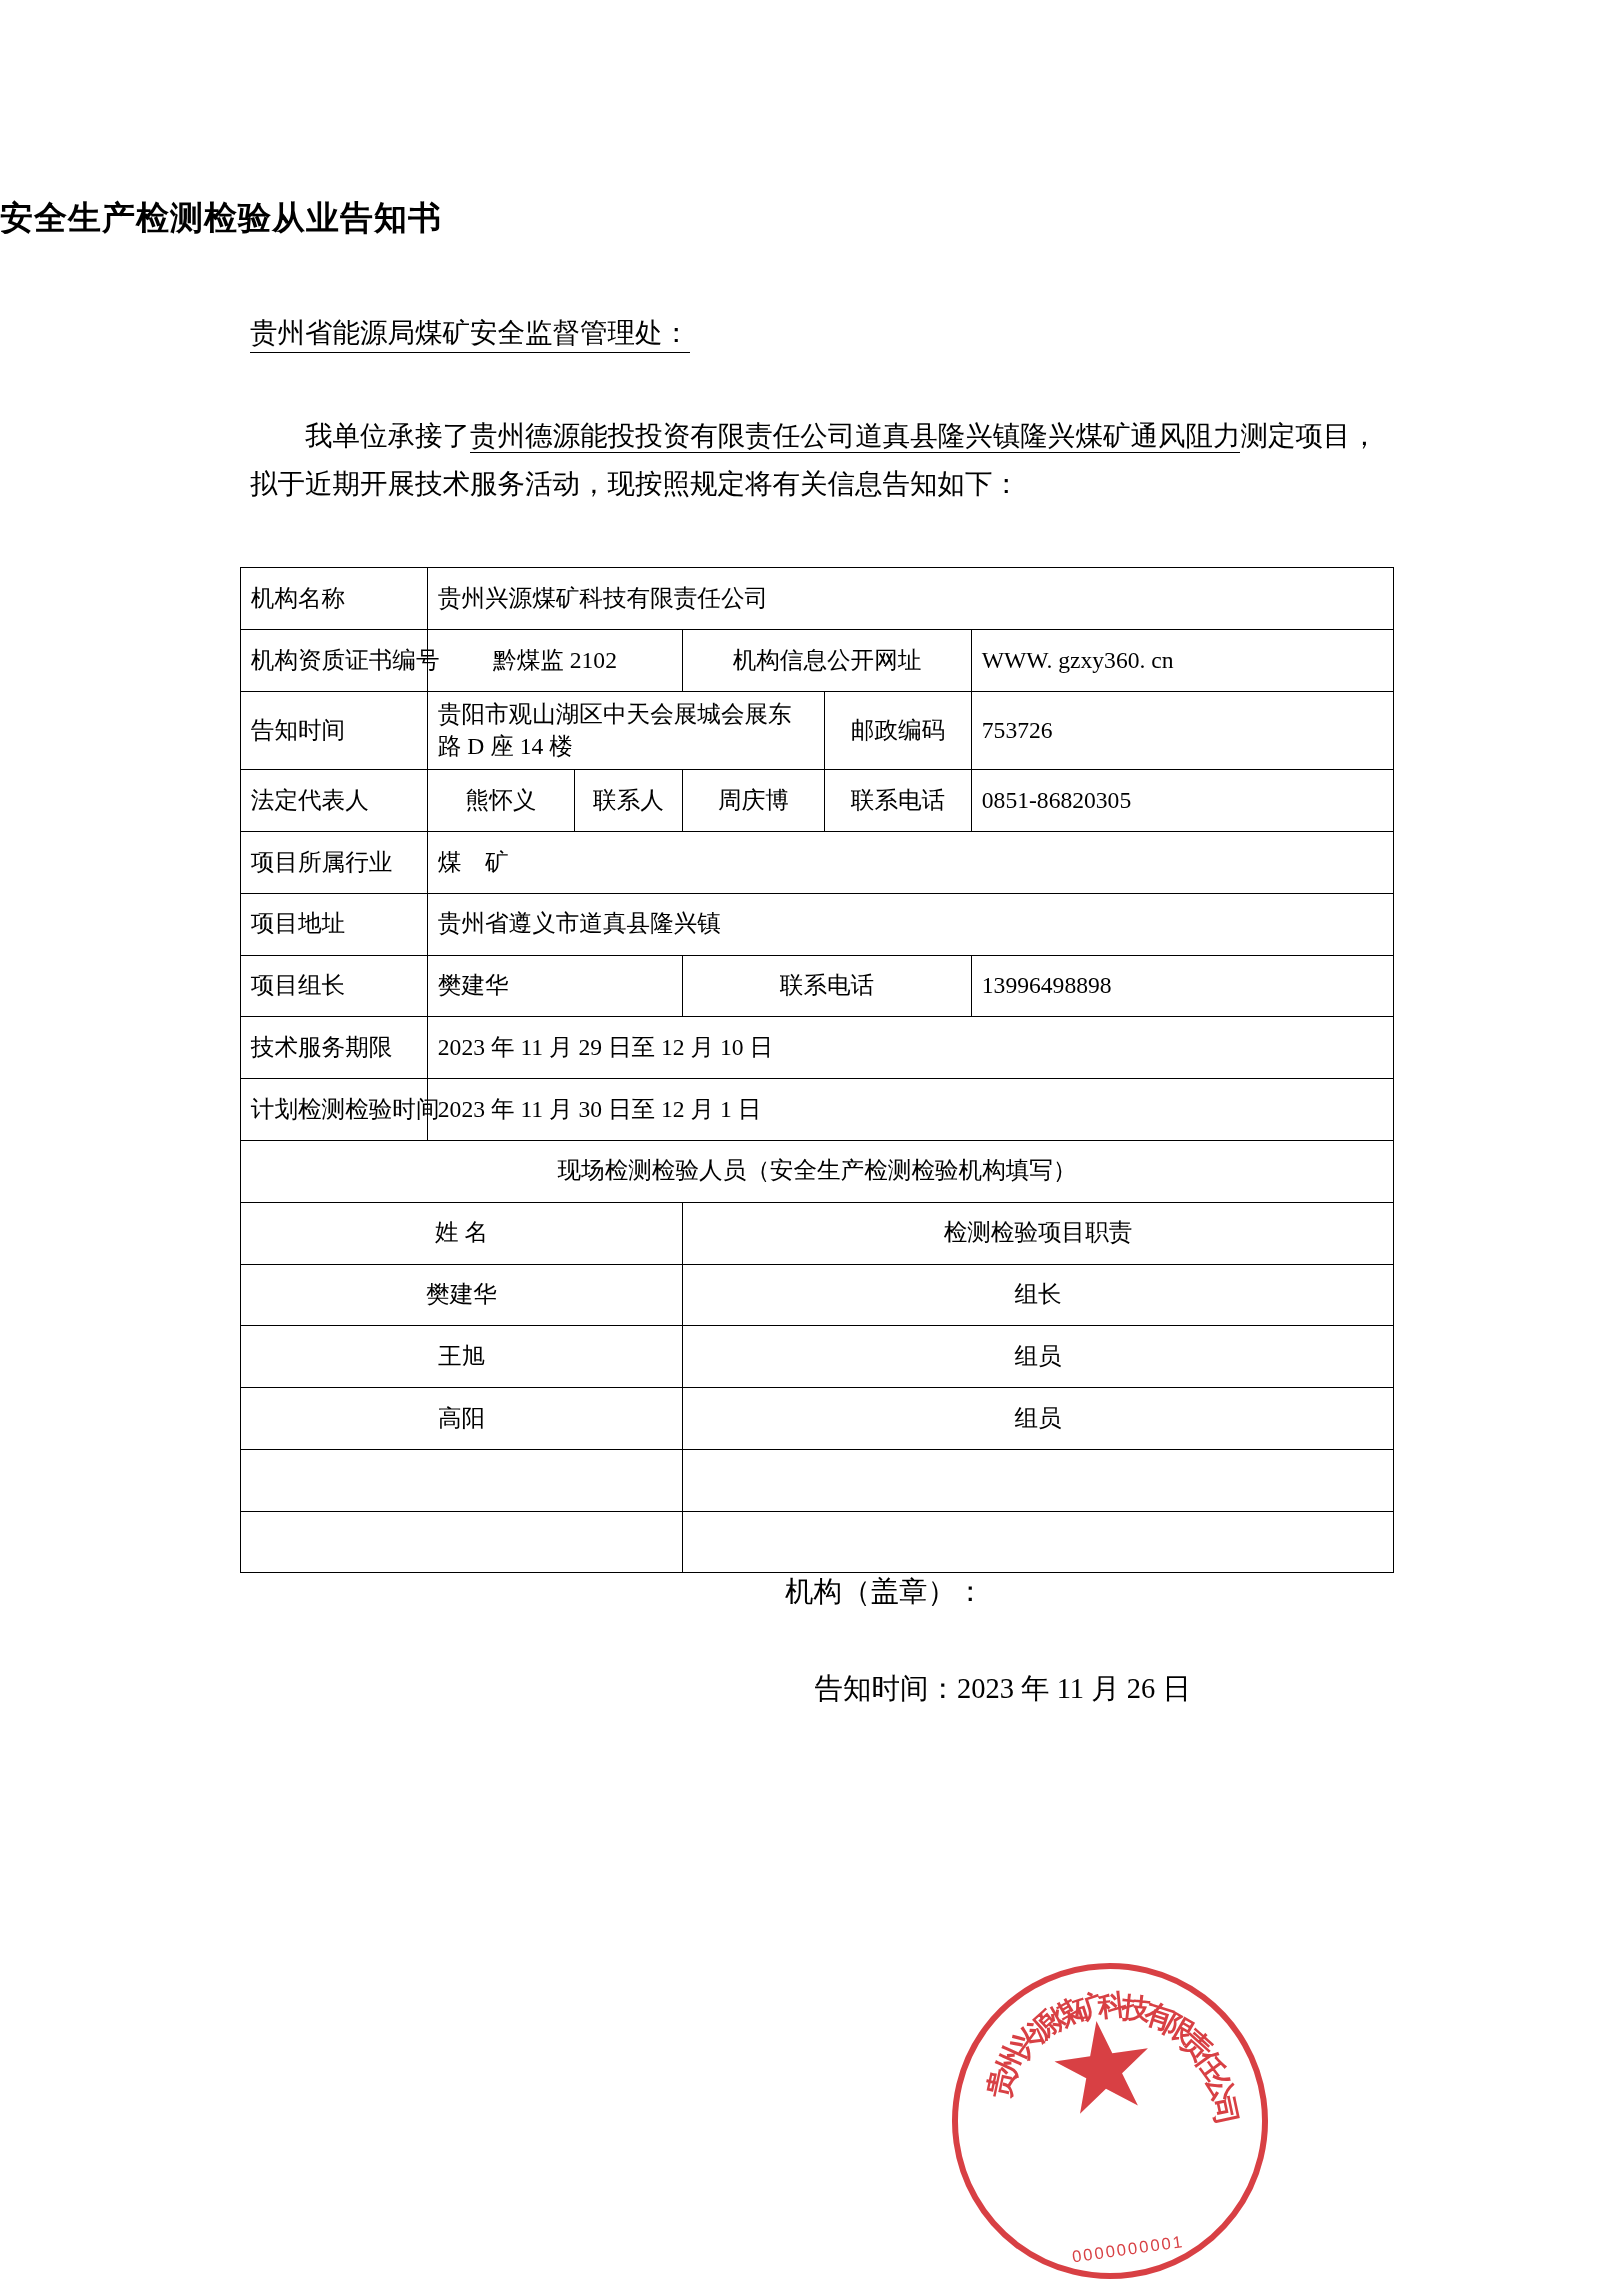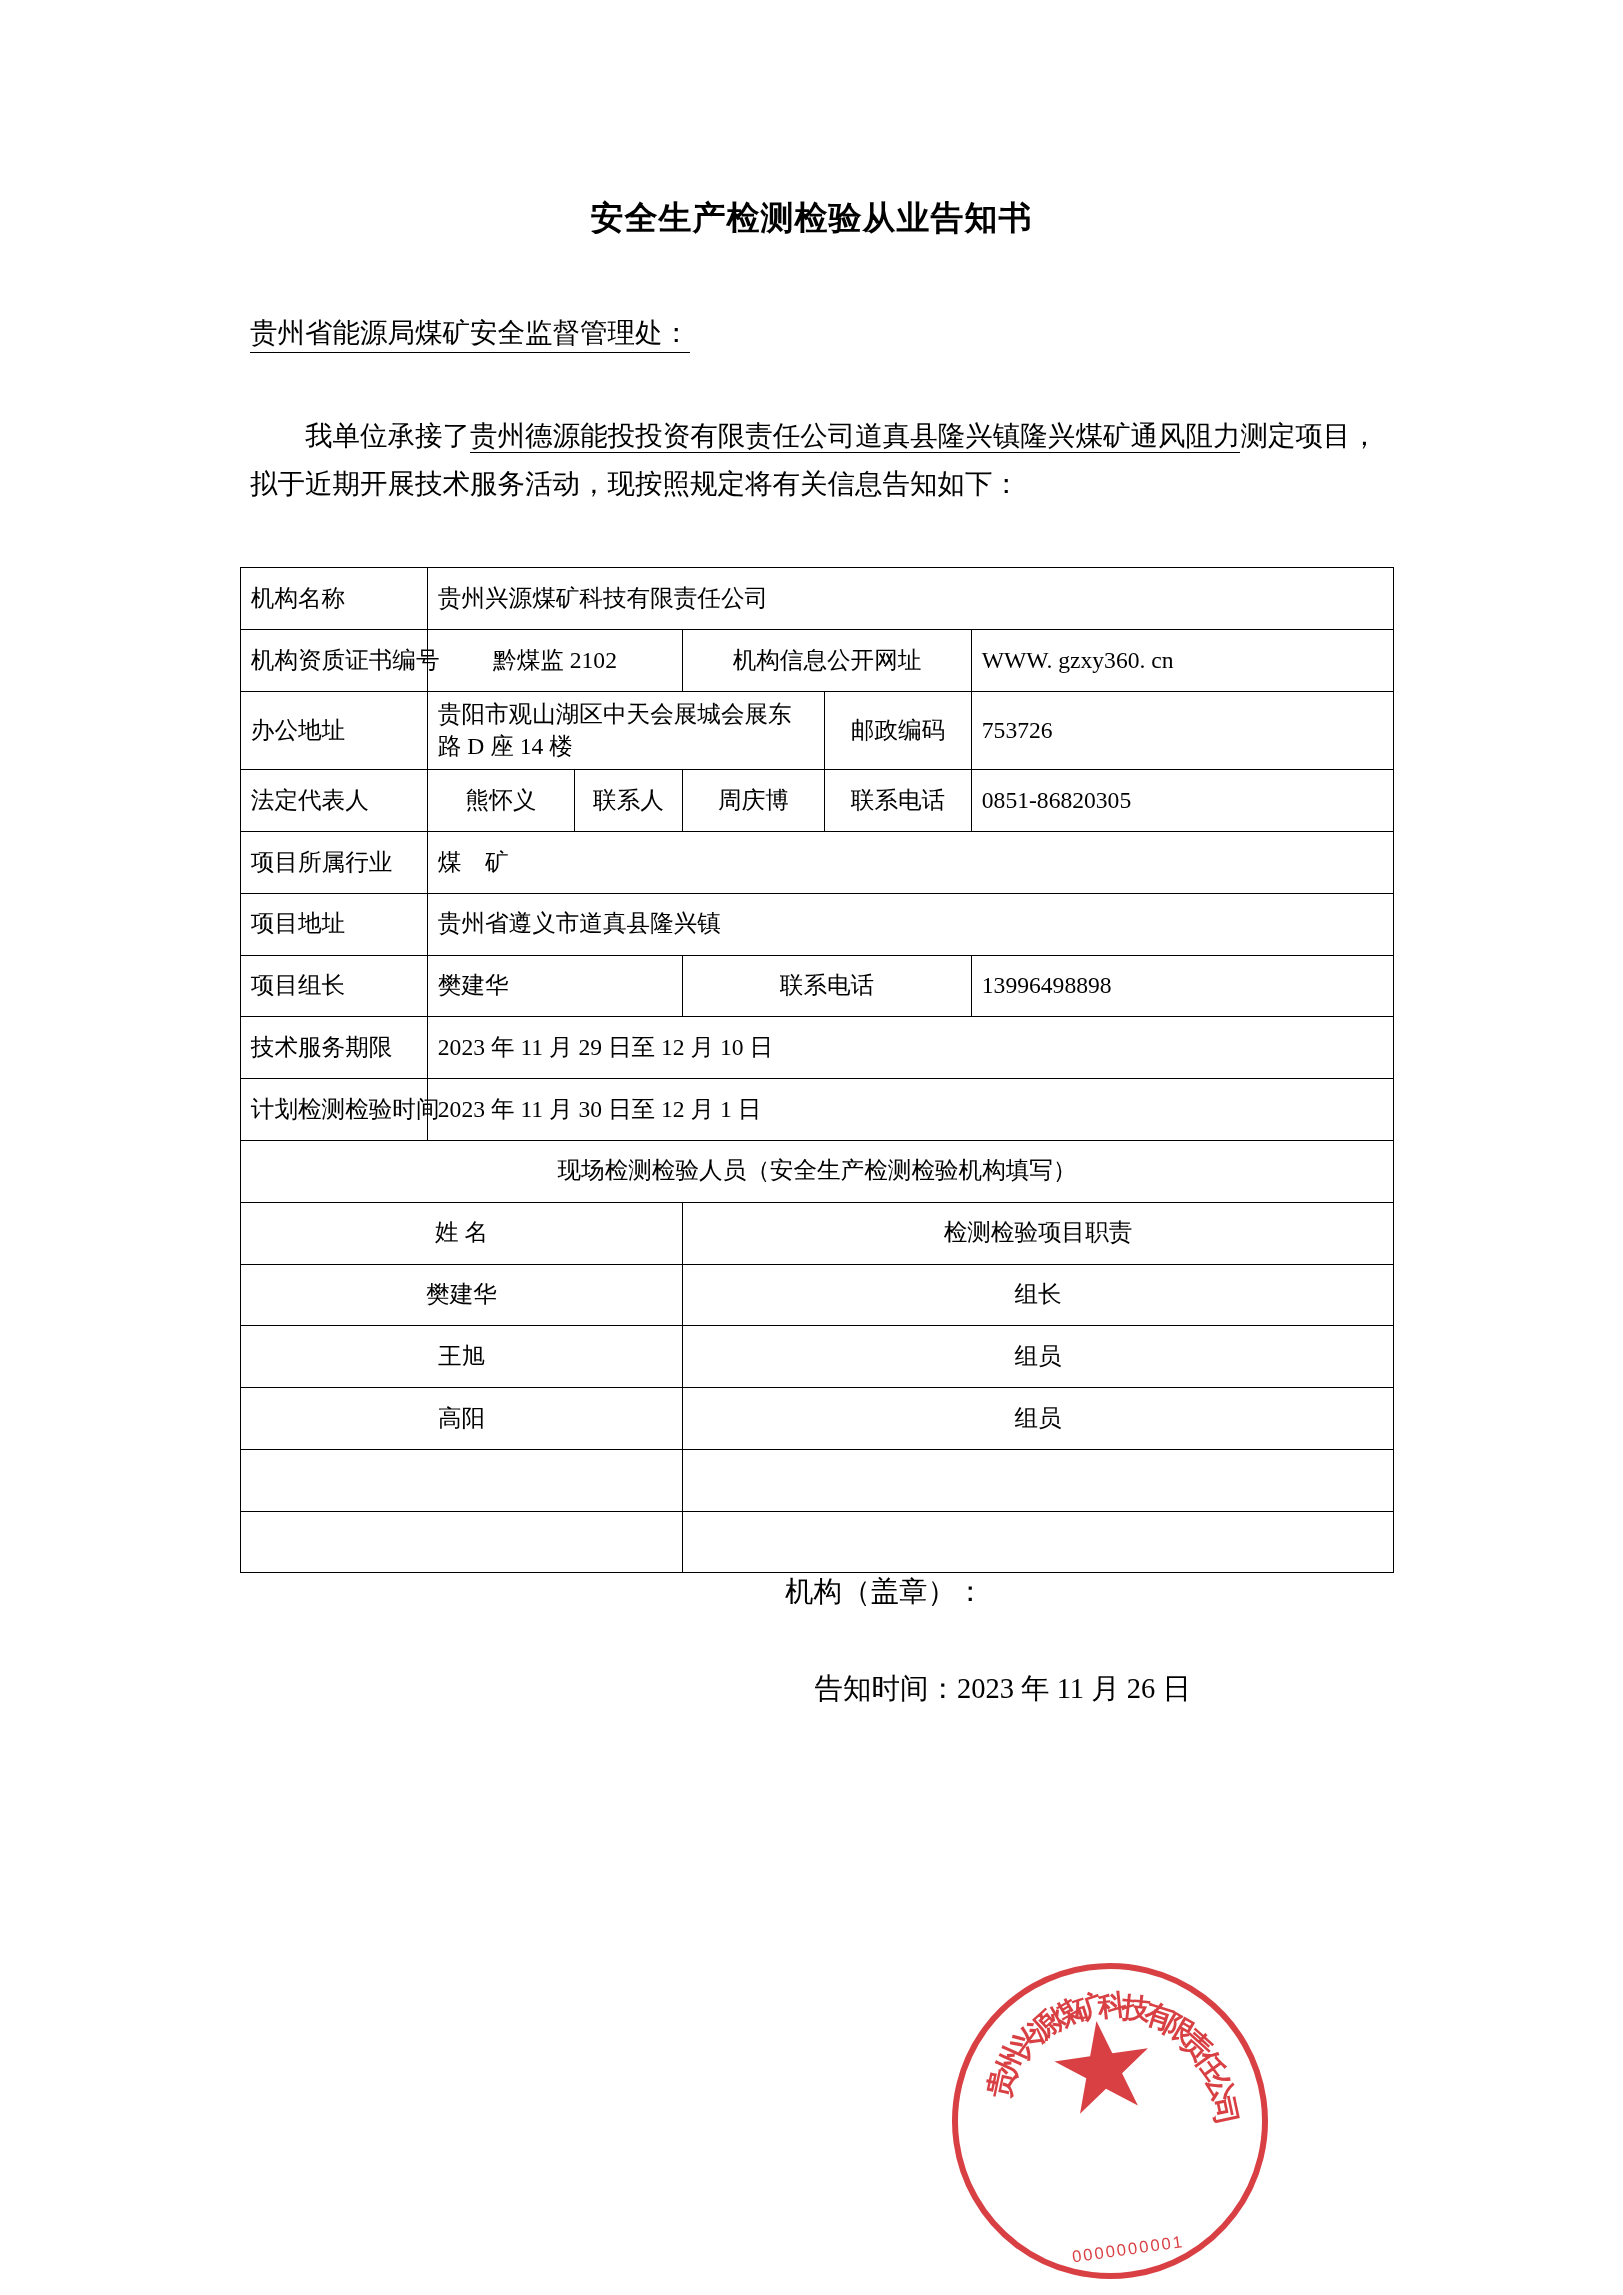--- a/index.html
+++ b/index.html
@@ -23,7 +23,6 @@
     padding: 0;
   }
   .doc-title {
-    text-align: center;
     font-family: "Liberation Sans", "DejaVu Sans", sans-serif;
     font-weight: bold;
     font-size: 33px;

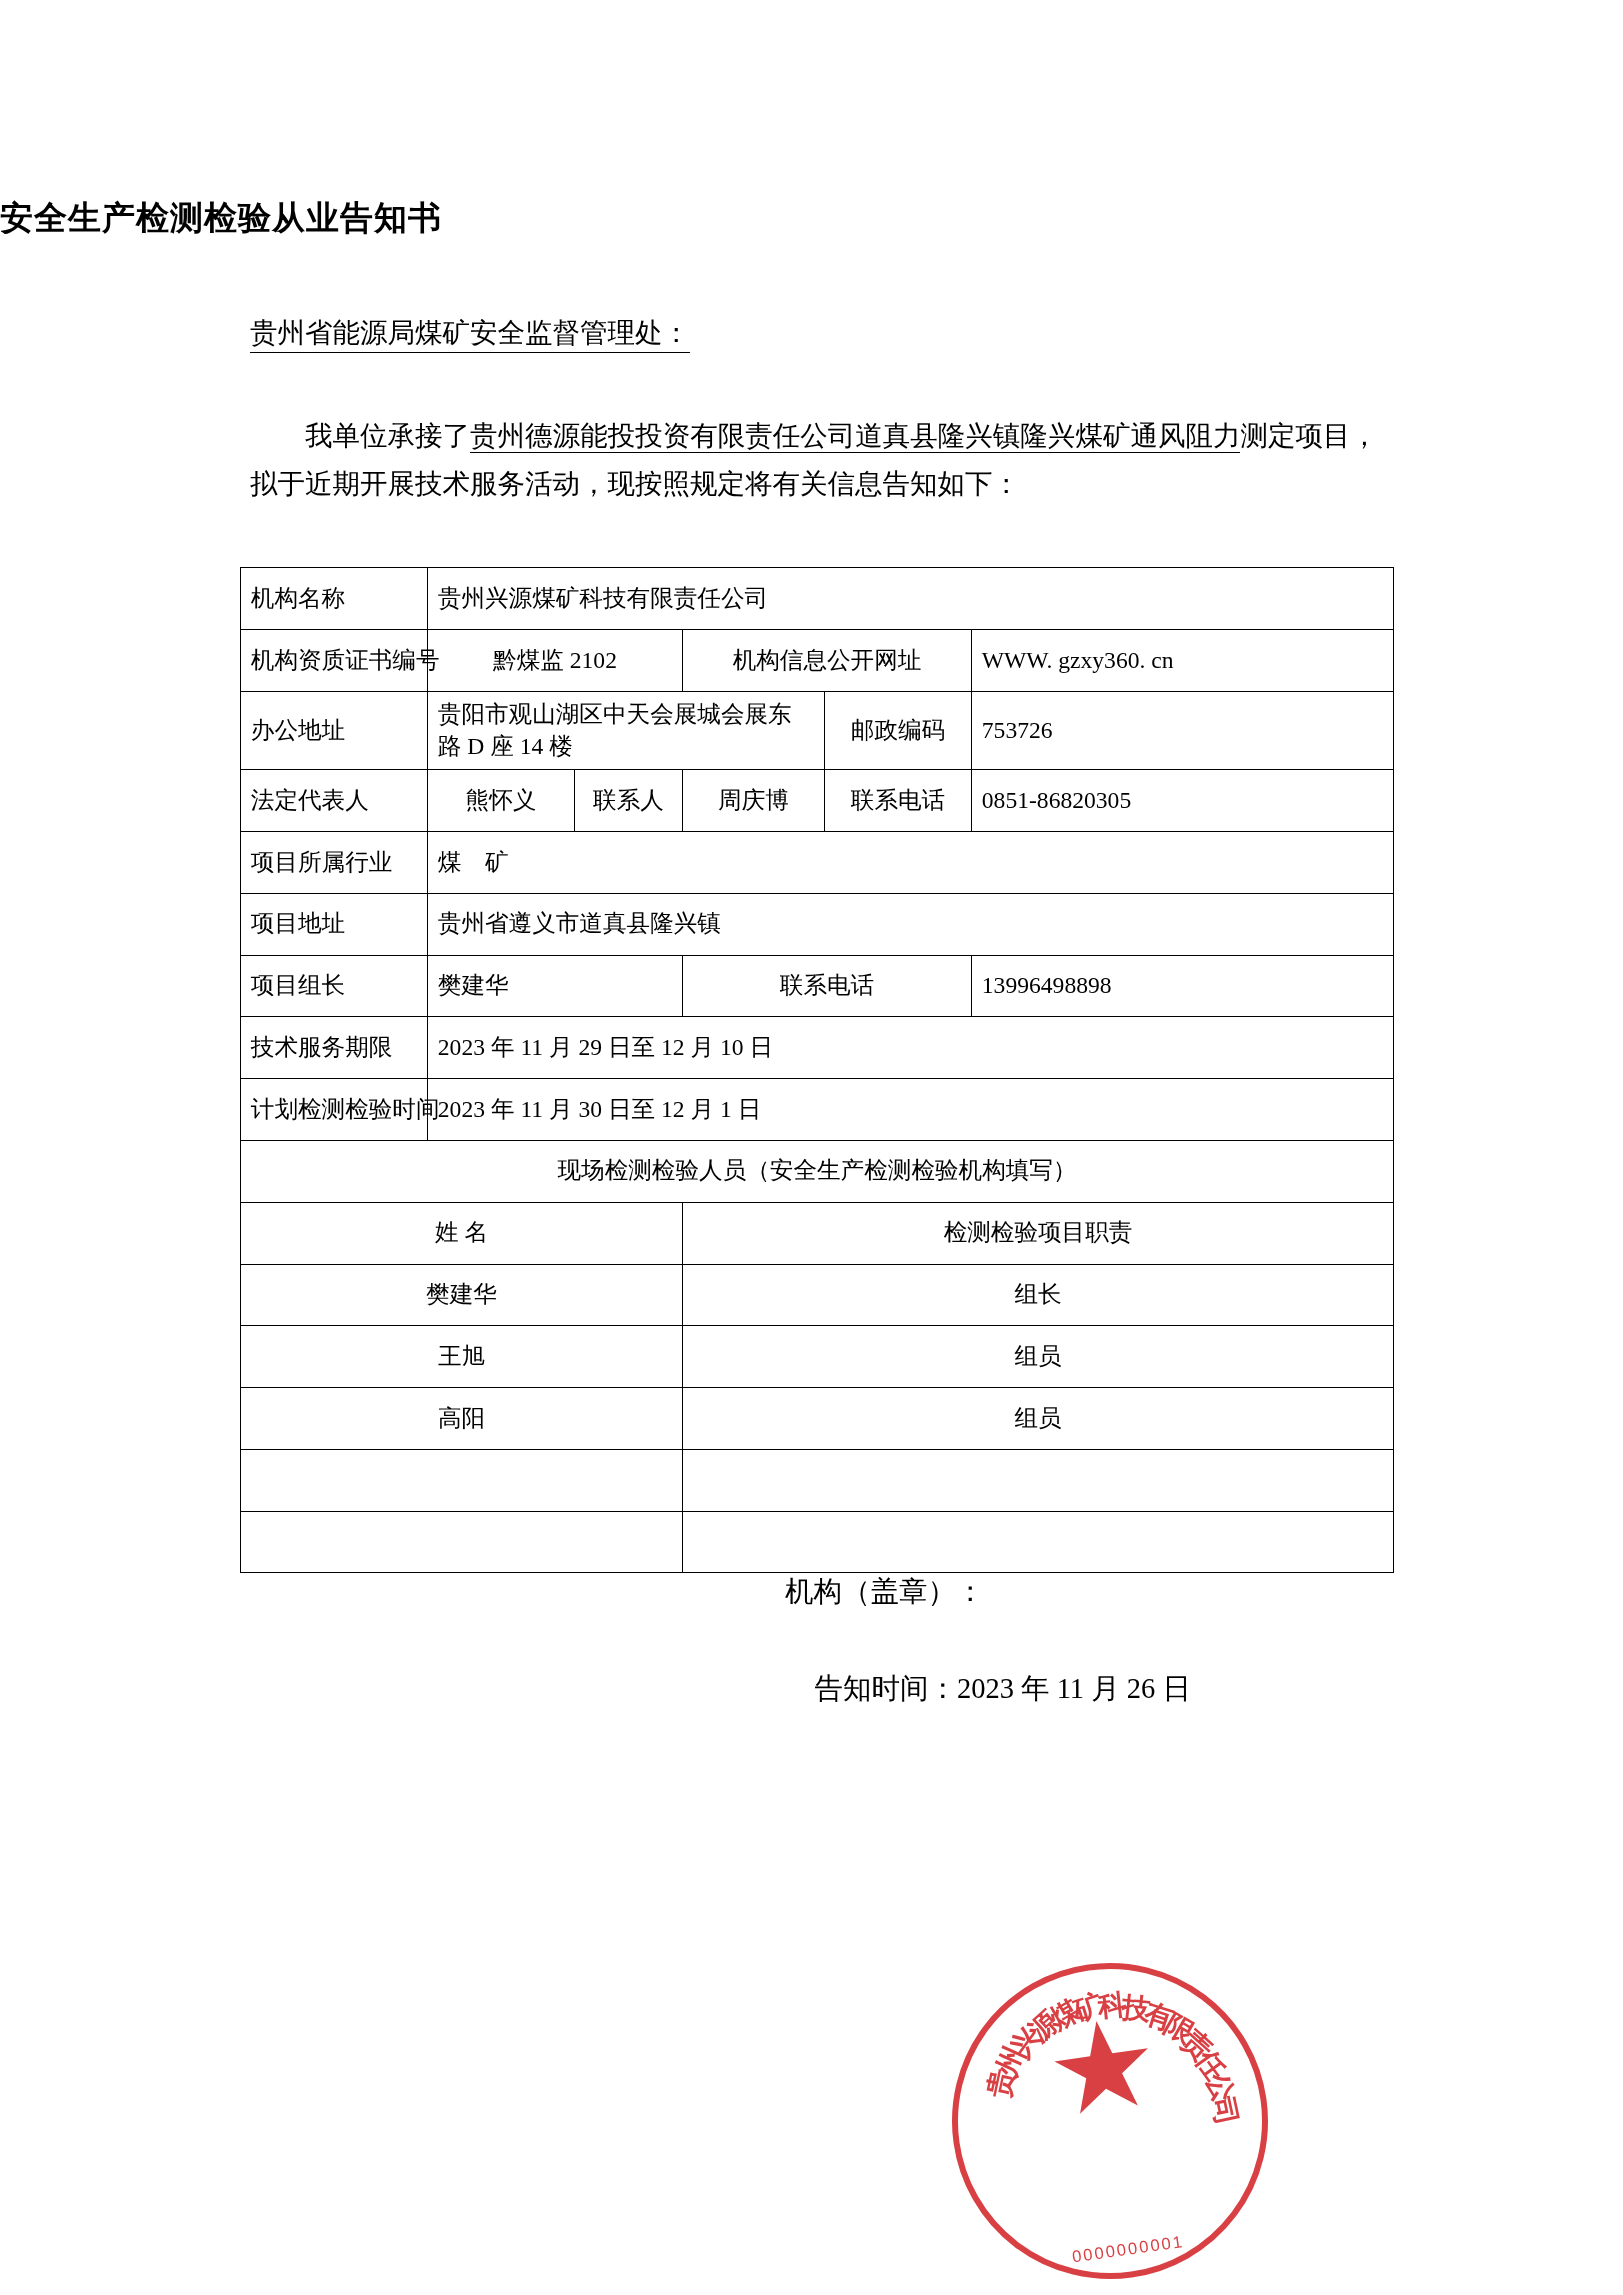--- a/index.html
+++ b/index.html
@@ -166,7 +166,7 @@
         <td>WWW. gzxy360. cn</td>
       </tr>
       <tr>
-        <td class="lbl">办公地址</td>
+        <td class="lbl">告知时间</td>
         <td colspan="3" class="two-line">贵阳市观山湖区中天会展城会展东路 D 座 14 楼</td>
         <td class="c">邮政编码</td>
         <td>753726</td>

